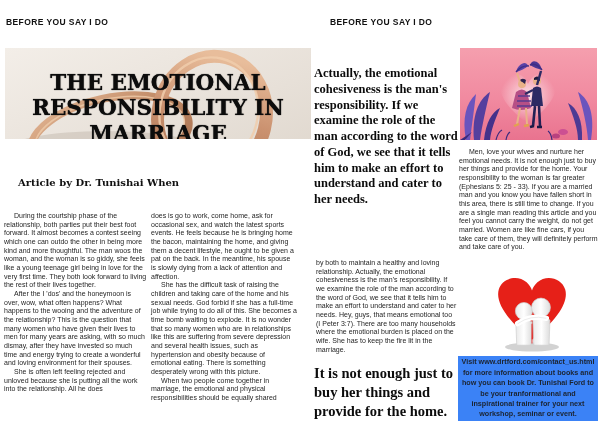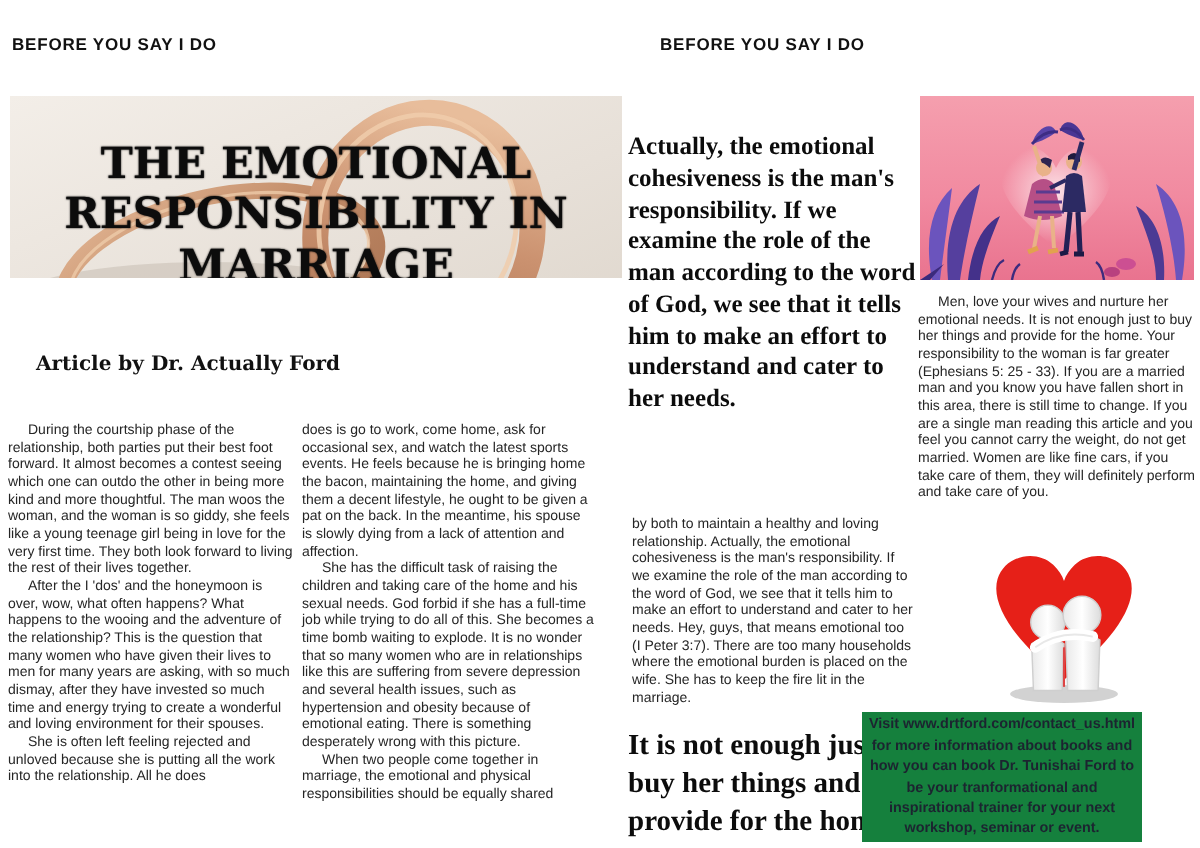--- a/index.html
+++ b/index.html
@@ -126,7 +126,7 @@
   <div class="hero-title">THE EMOTIONAL RESPONSIBILITY IN MARRIAGE</div>
 </div>
 
-<div class="abs byline">Article by  Dr. Actually Ford</div>
+<div class="abs byline">Article by  Dr. Tunishai When</div>
 
 <div class="abs bodycol col1">
   <p class="ind">During the courtship phase of the relationship, both parties put their best foot forward. It almost becomes a contest seeing which one can outdo the other in being more kind and more thoughtful. The man woos the woman, and the woman is so giddy, she feels like a young teenage girl being in love for the very first time. They both look forward to living the rest of their lives together.</p>

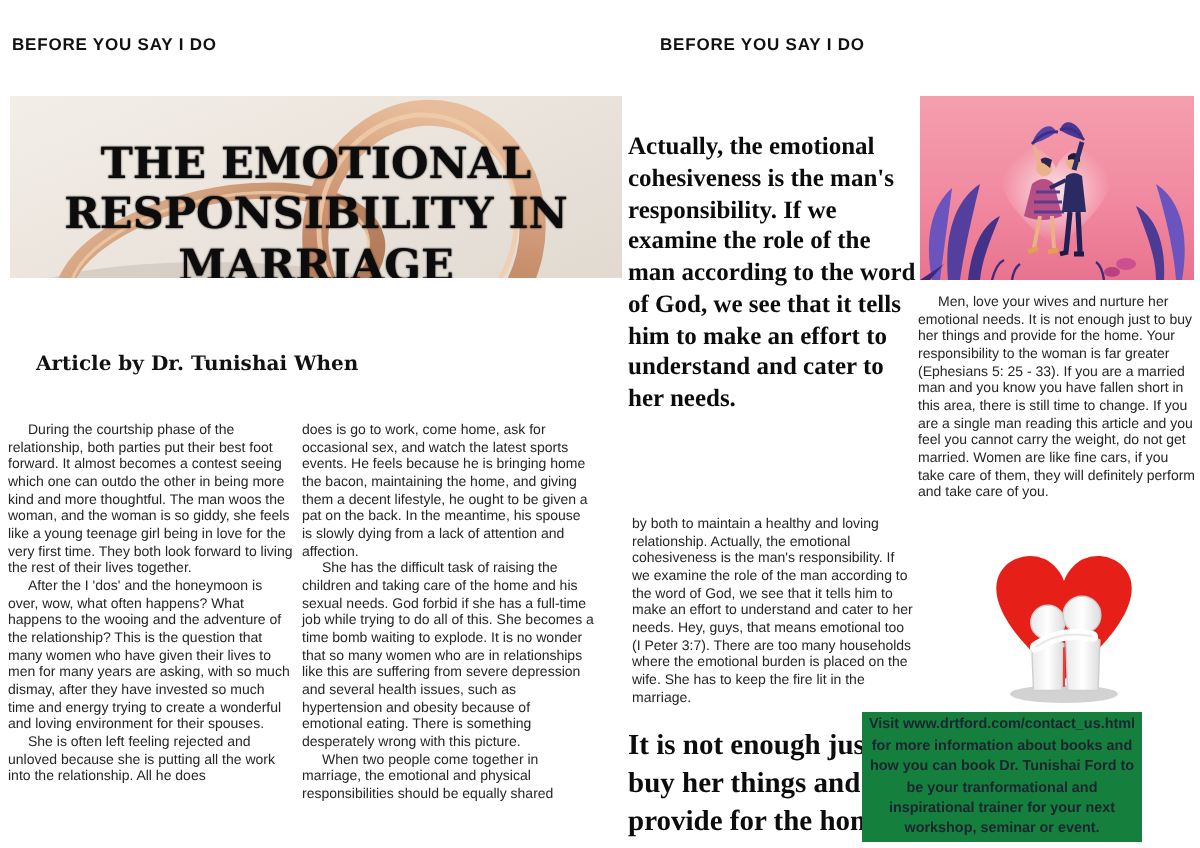--- a/index.html
+++ b/index.html
@@ -74,8 +74,8 @@
   .mens{left:459px;top:148px;width:139px;}
   .heart-img{left:487px;top:268px;width:90px;height:88px;}
   .contact-box{
-    left:431px;top:356px;width:140px;height:65px;
-    background:#15803d;
+    left:458px;top:356px;width:140px;height:65px;
+    background:#3b82f6;
     display:flex;align-items:center;justify-content:center;
   }
   .contact-text{

